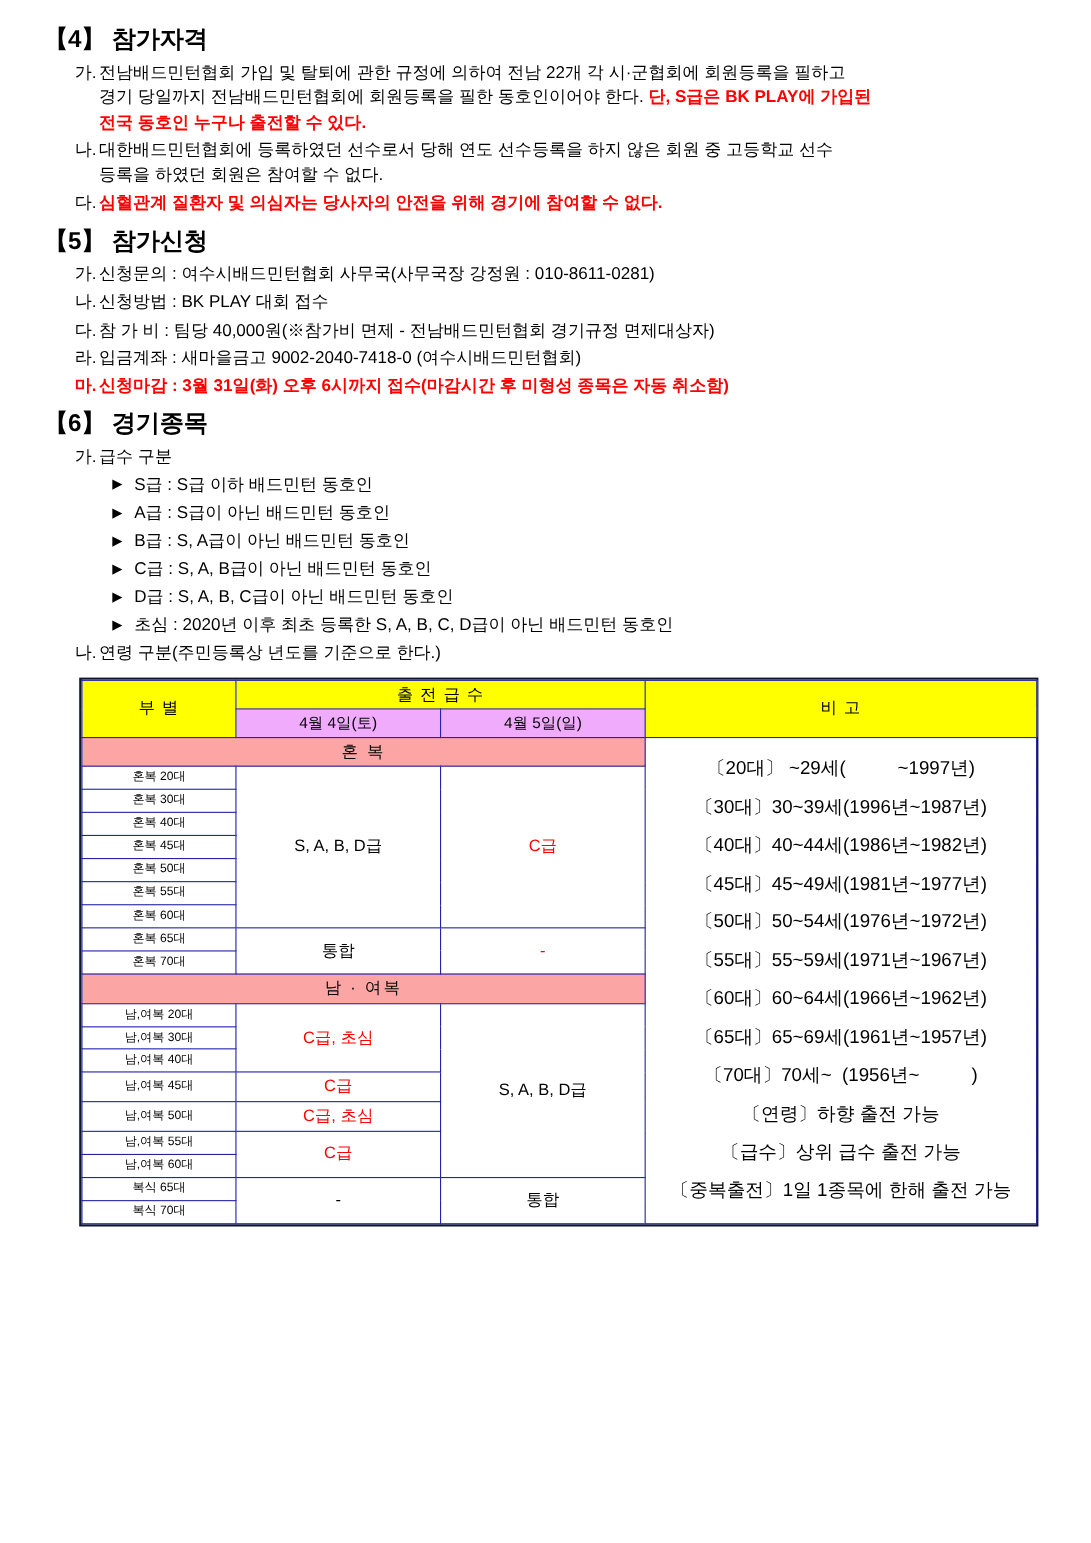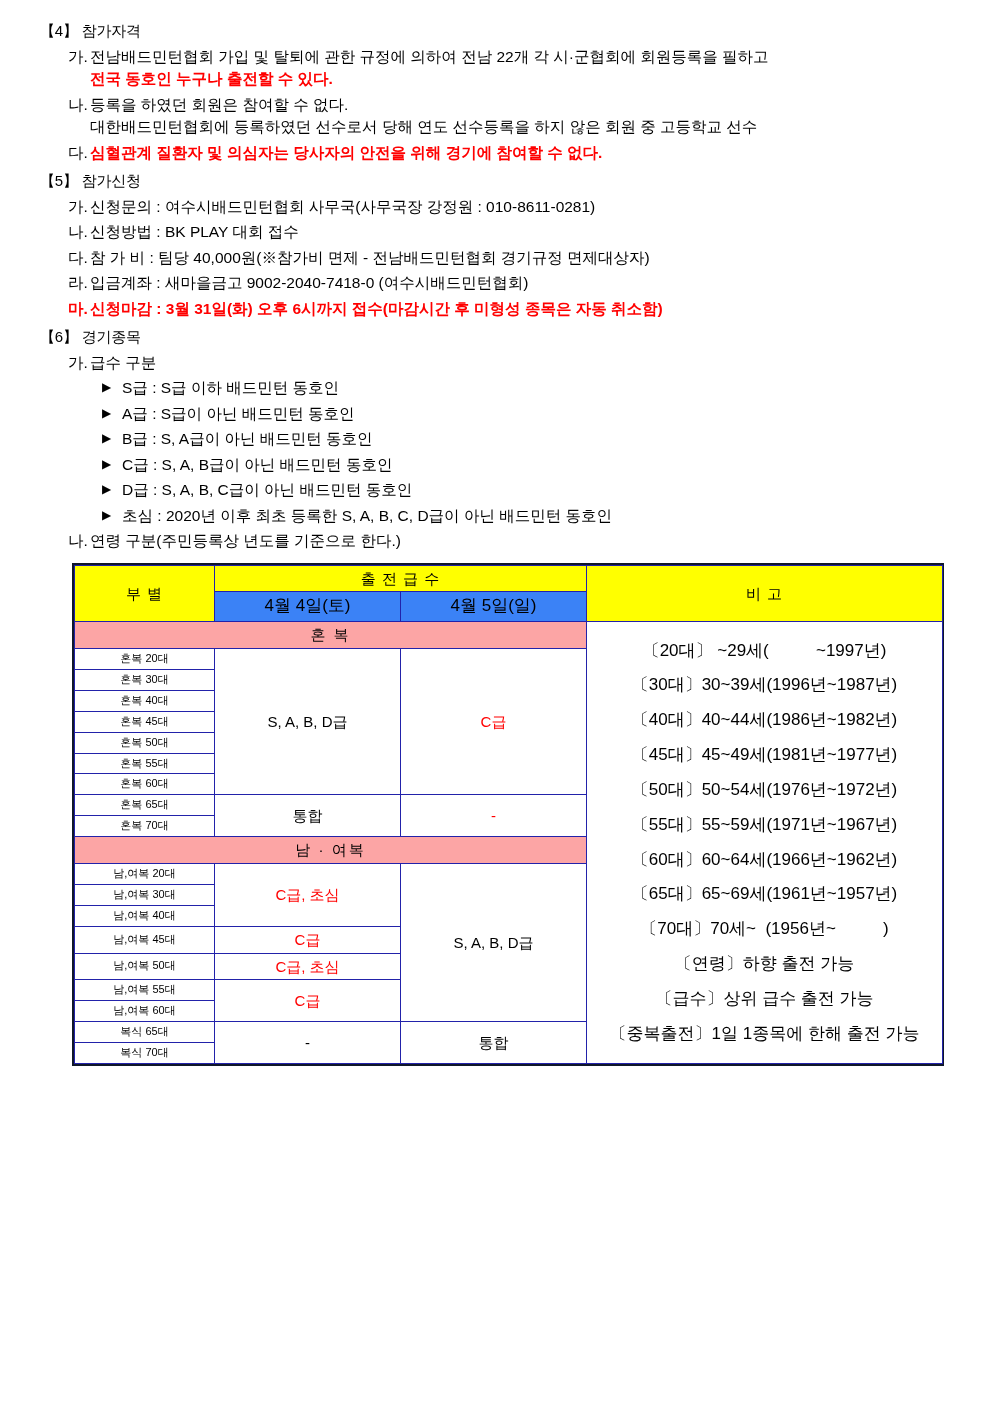--- a/index.html
+++ b/index.html
@@ -23,8 +23,8 @@
     box-sizing: border-box;
   }
   .sec-title {
-    font-weight: normal;
-    font-size: 15px;
+    font-weight: bold;
+    font-size: 22px;
     margin: 6px 0 4px 0;
     letter-spacing: -0.2px;
   }

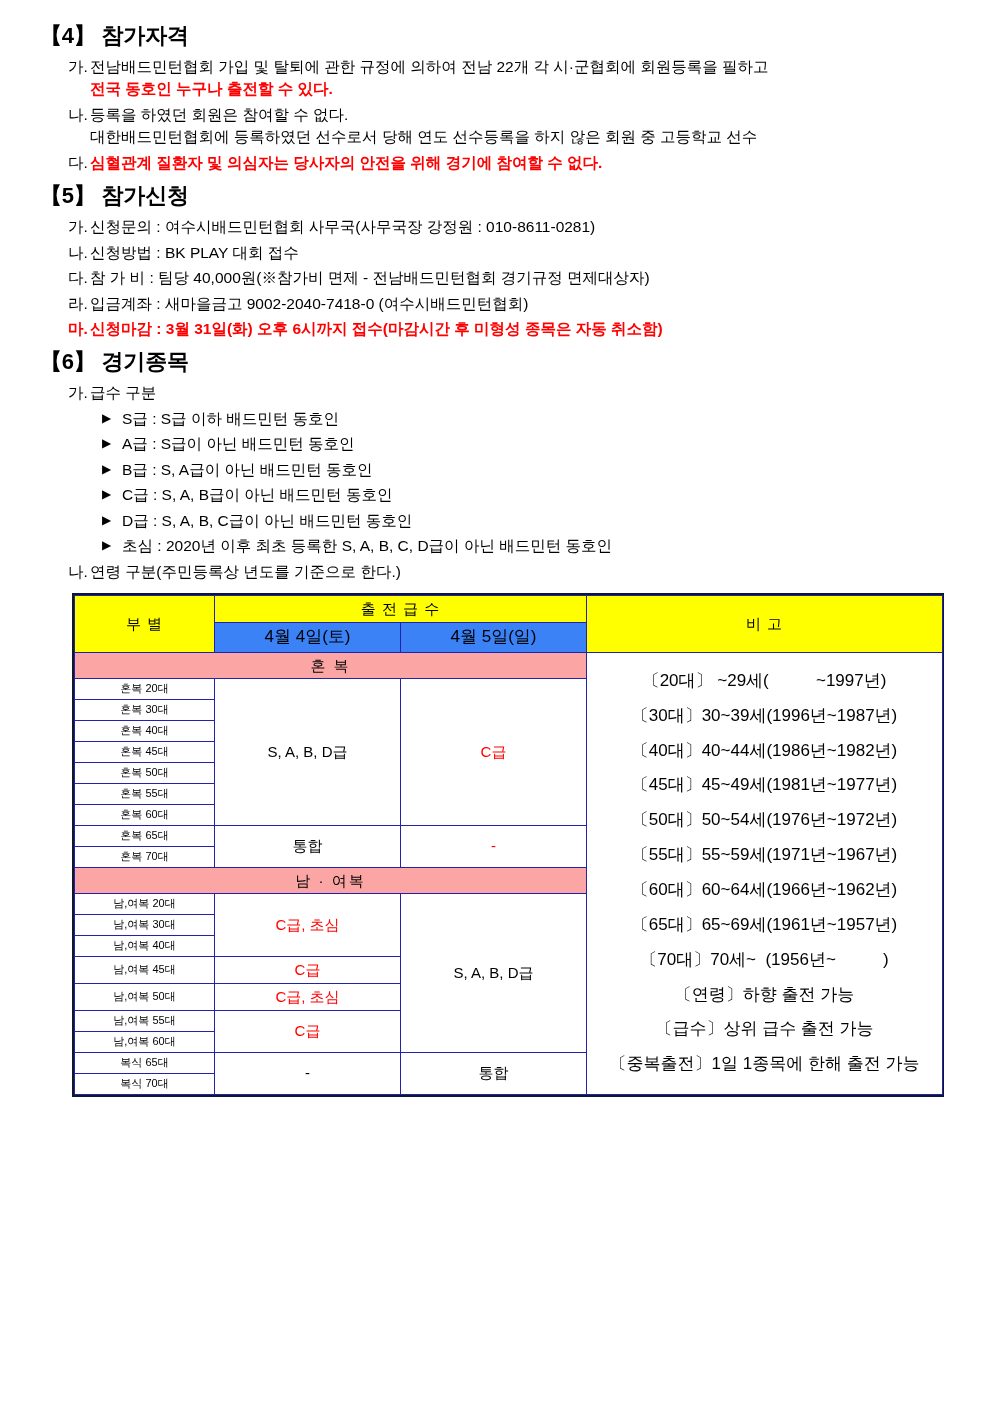--- a/index.html
+++ b/index.html
@@ -131,6 +131,7 @@
     <span class="marker">가.</span>
     <span class="body">
       <span class="ind">전남배드민턴협회 가입 및 탈퇴에 관한 규정에 의하여 전남 22개 각 시·군협회에 회원등록을 필하고</span>
+      <span class="ind"><span>경기 당일까지 전남배드민턴협회에 회원등록을 필한 동호인이어야 한다. </span><span class="red">단, S급은 BK PLAY에 가입된</span></span>
       <span class="ind red">전국 동호인 누구나 출전할 수 있다.</span>
     </span>
   </div>

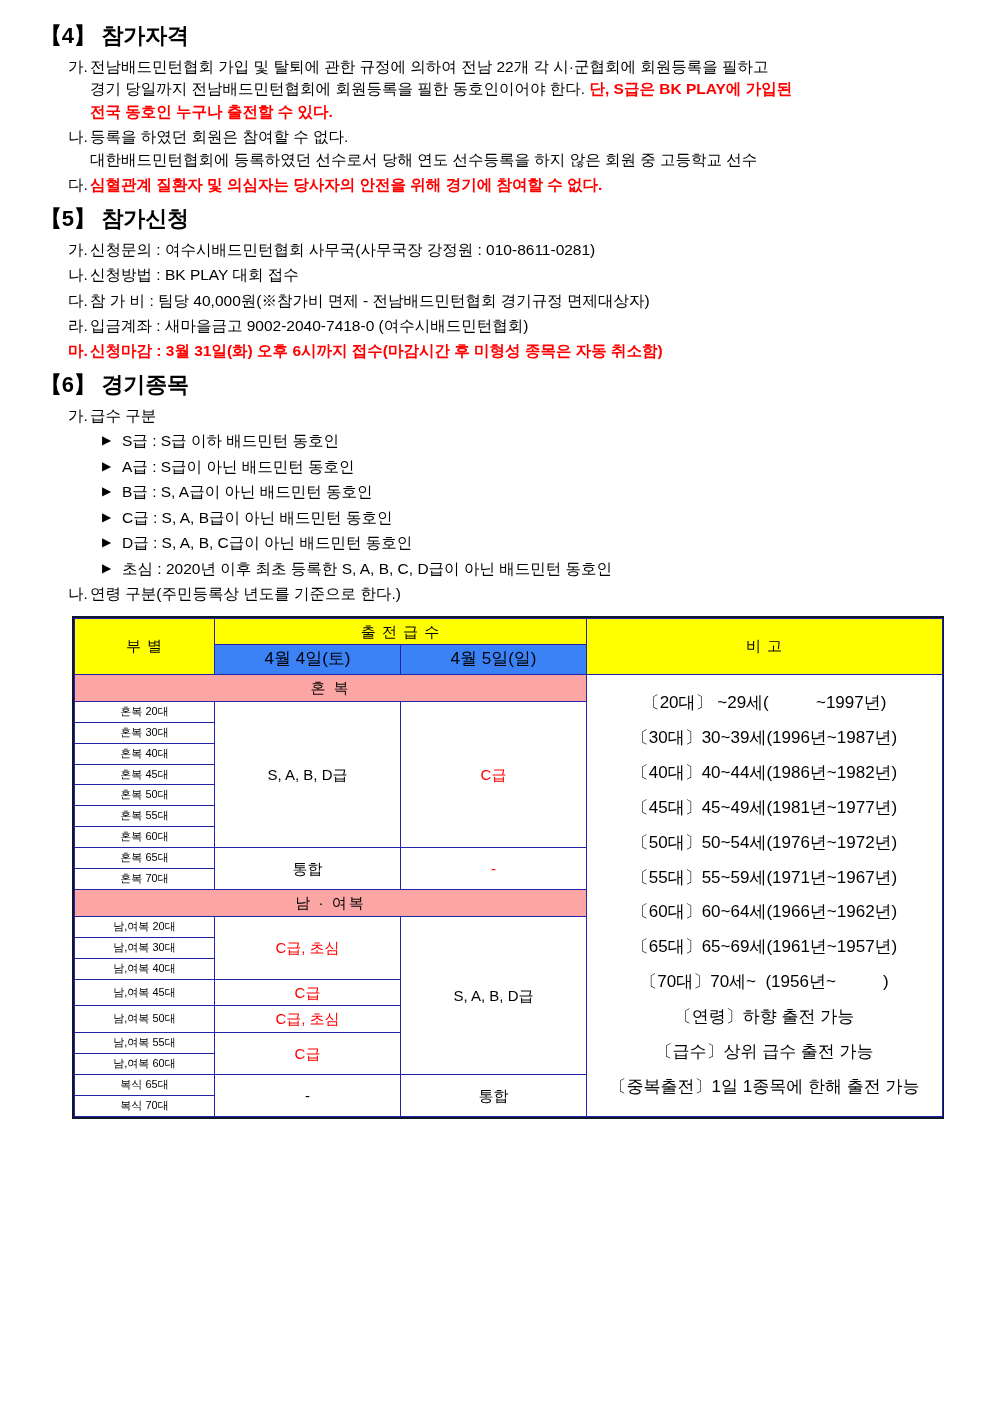--- a/index.html
+++ b/index.html
@@ -139,8 +139,8 @@
   <div class="lvl1">
     <span class="marker">나.</span>
     <span class="body">
+      <span class="ind">대한배드민턴협회에 등록하였던 선수로서 당해 연도 선수등록을 하지 않은 회원 중 고등학교 선수</span>
       <span class="ind">등록을 하였던 회원은 참여할 수 없다.</span>
-      <span class="ind">대한배드민턴협회에 등록하였던 선수로서 당해 연도 선수등록을 하지 않은 회원 중 고등학교 선수</span>
     </span>
   </div>
 

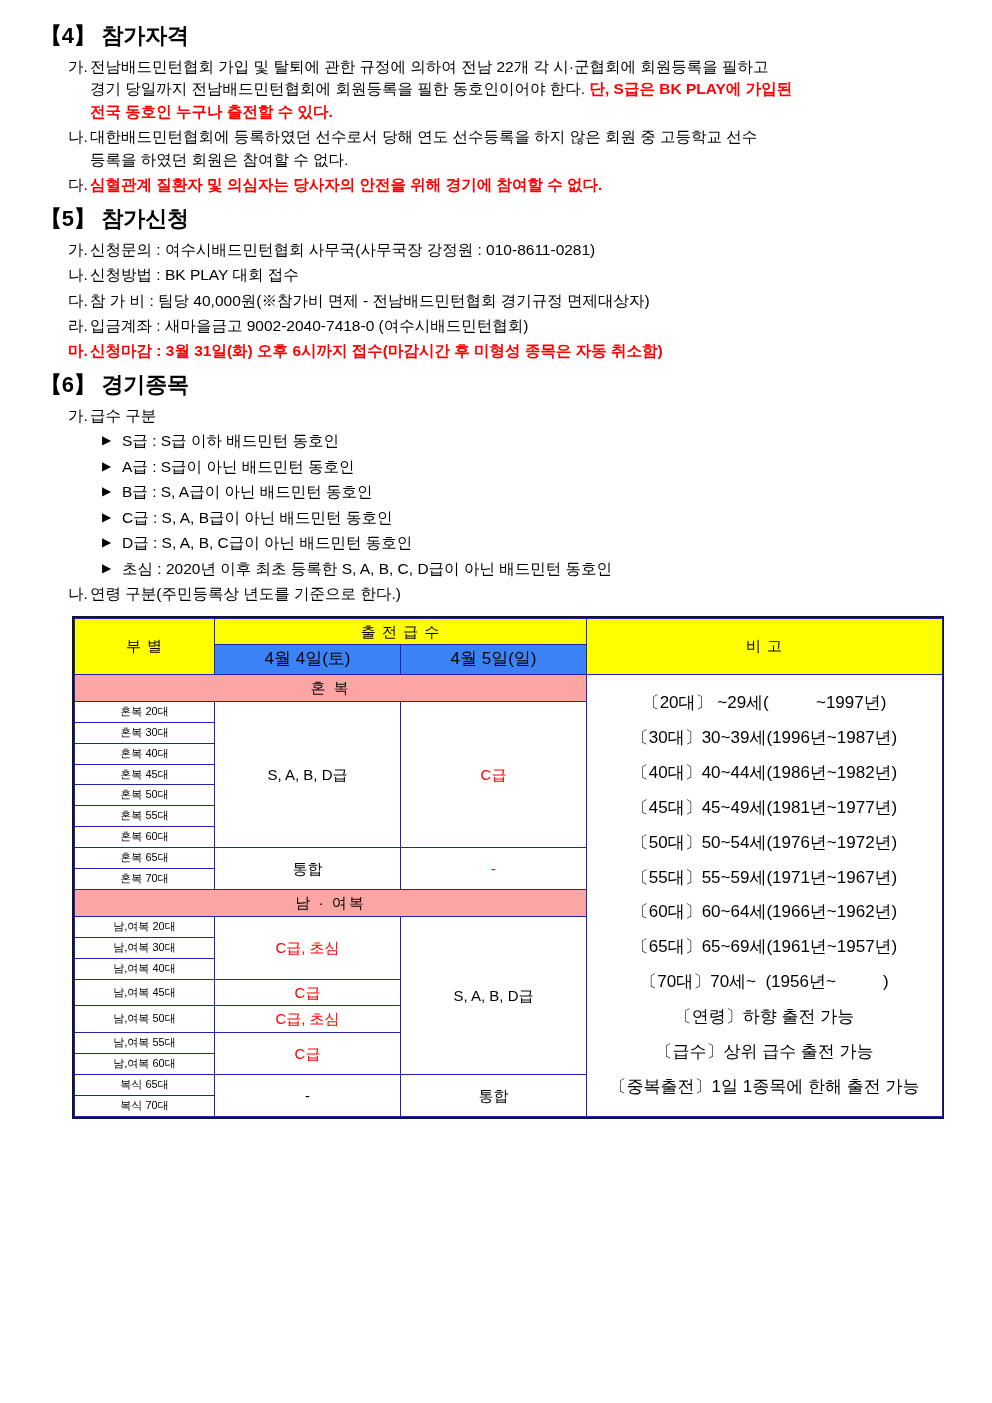--- a/index.html
+++ b/index.html
@@ -94,9 +94,9 @@
     letter-spacing: 1px;
   }
   .hd-sub {
-    background: #3b82f6;
-    font-weight: bold;
-    font-size: 17px;
+    background: #f0abfc;
+    font-weight: bold;
+    font-size: 14px;
   }
   .band {
     background: #fca5a5;

